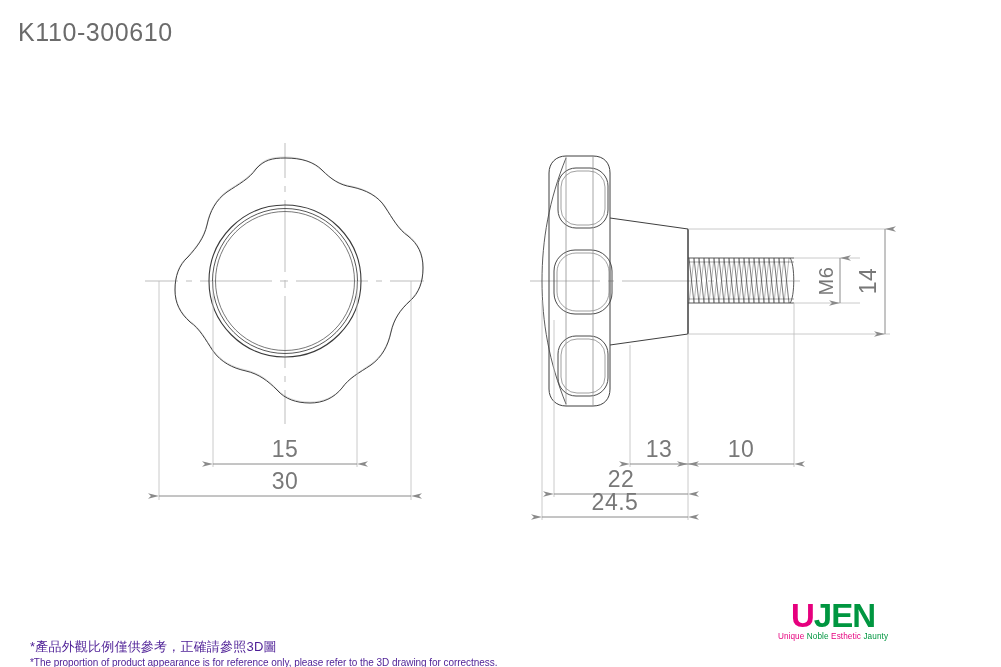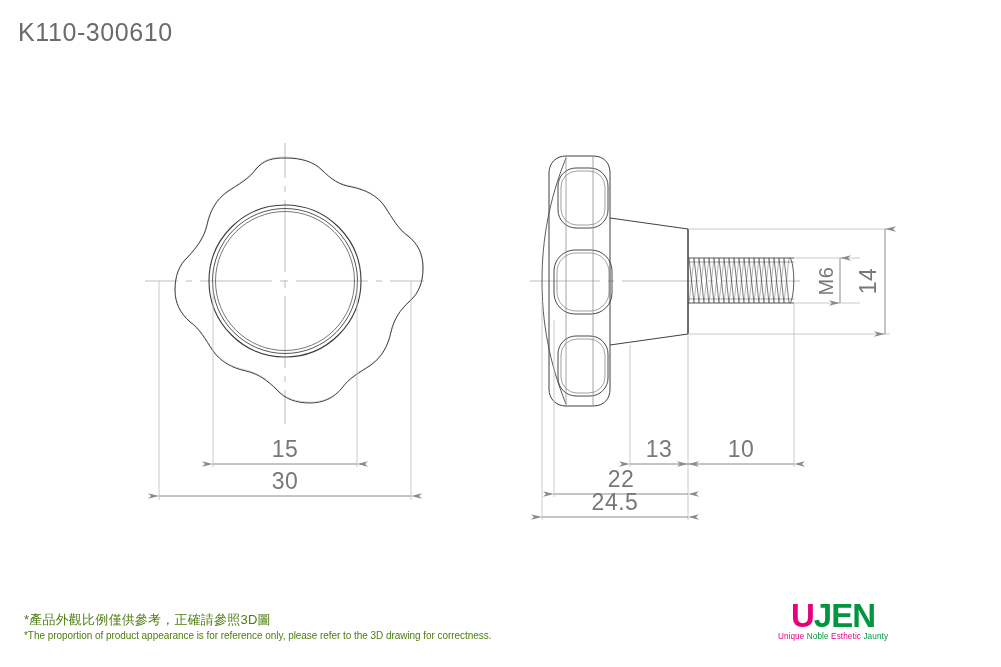--- a/index.html
+++ b/index.html
@@ -33,11 +33,12 @@
   }
   .footer-note {
     position: absolute;
-    left: 24px;
+    left: 30px;
     font-size: 12.5px;
-    color: #4d7c0f;
+    color: #4c1d95;
     white-space: nowrap;
     font-family: "Liberation Sans", sans-serif;
+    margin-top: 27px;
   }
   .footer-note.zh { top: 611px; font-size: 13px; letter-spacing: 0.2px; }
   .footer-note.en { top: 630px; font-size: 10px; letter-spacing: -0.05px; }

